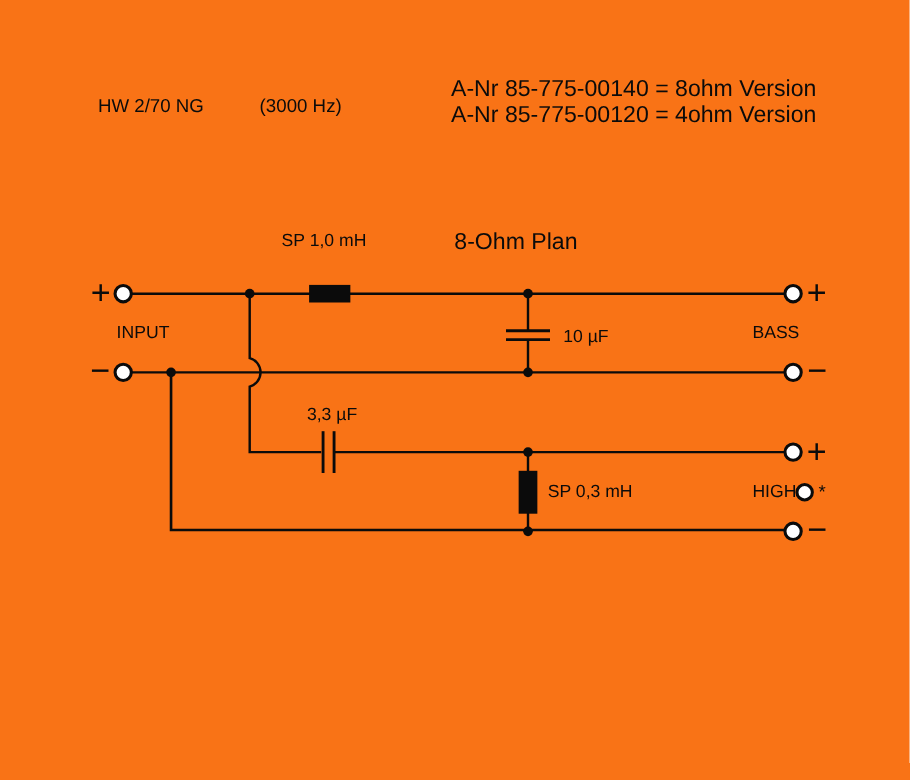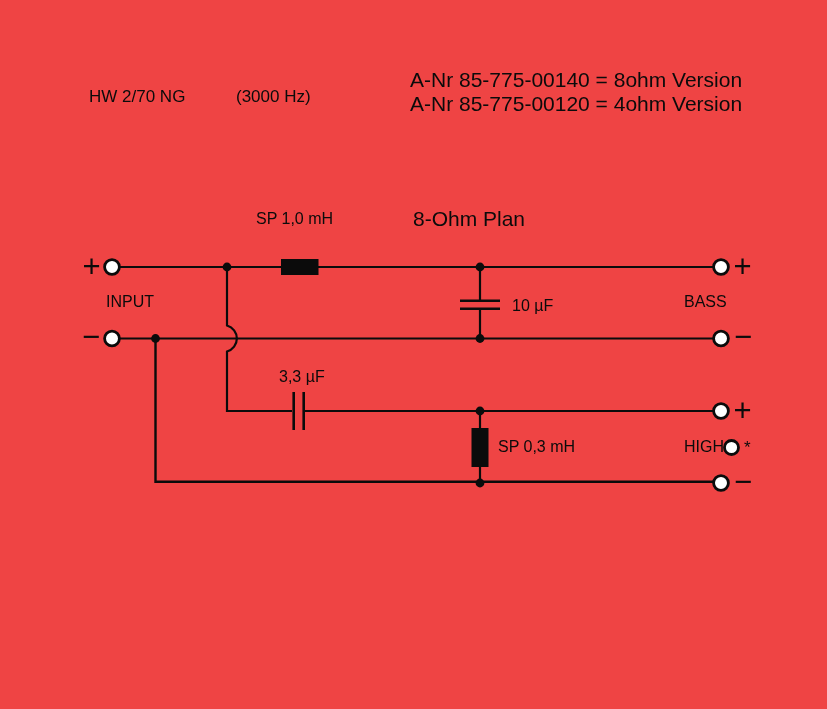--- a/index.html
+++ b/index.html
@@ -12,7 +12,7 @@
     position: relative;
     width: 827px;
     height: 709px;
-    background: #ef4444;
+    background: #f97316;
     font-family: "Liberation Sans", sans-serif;
     overflow: hidden;
   }

